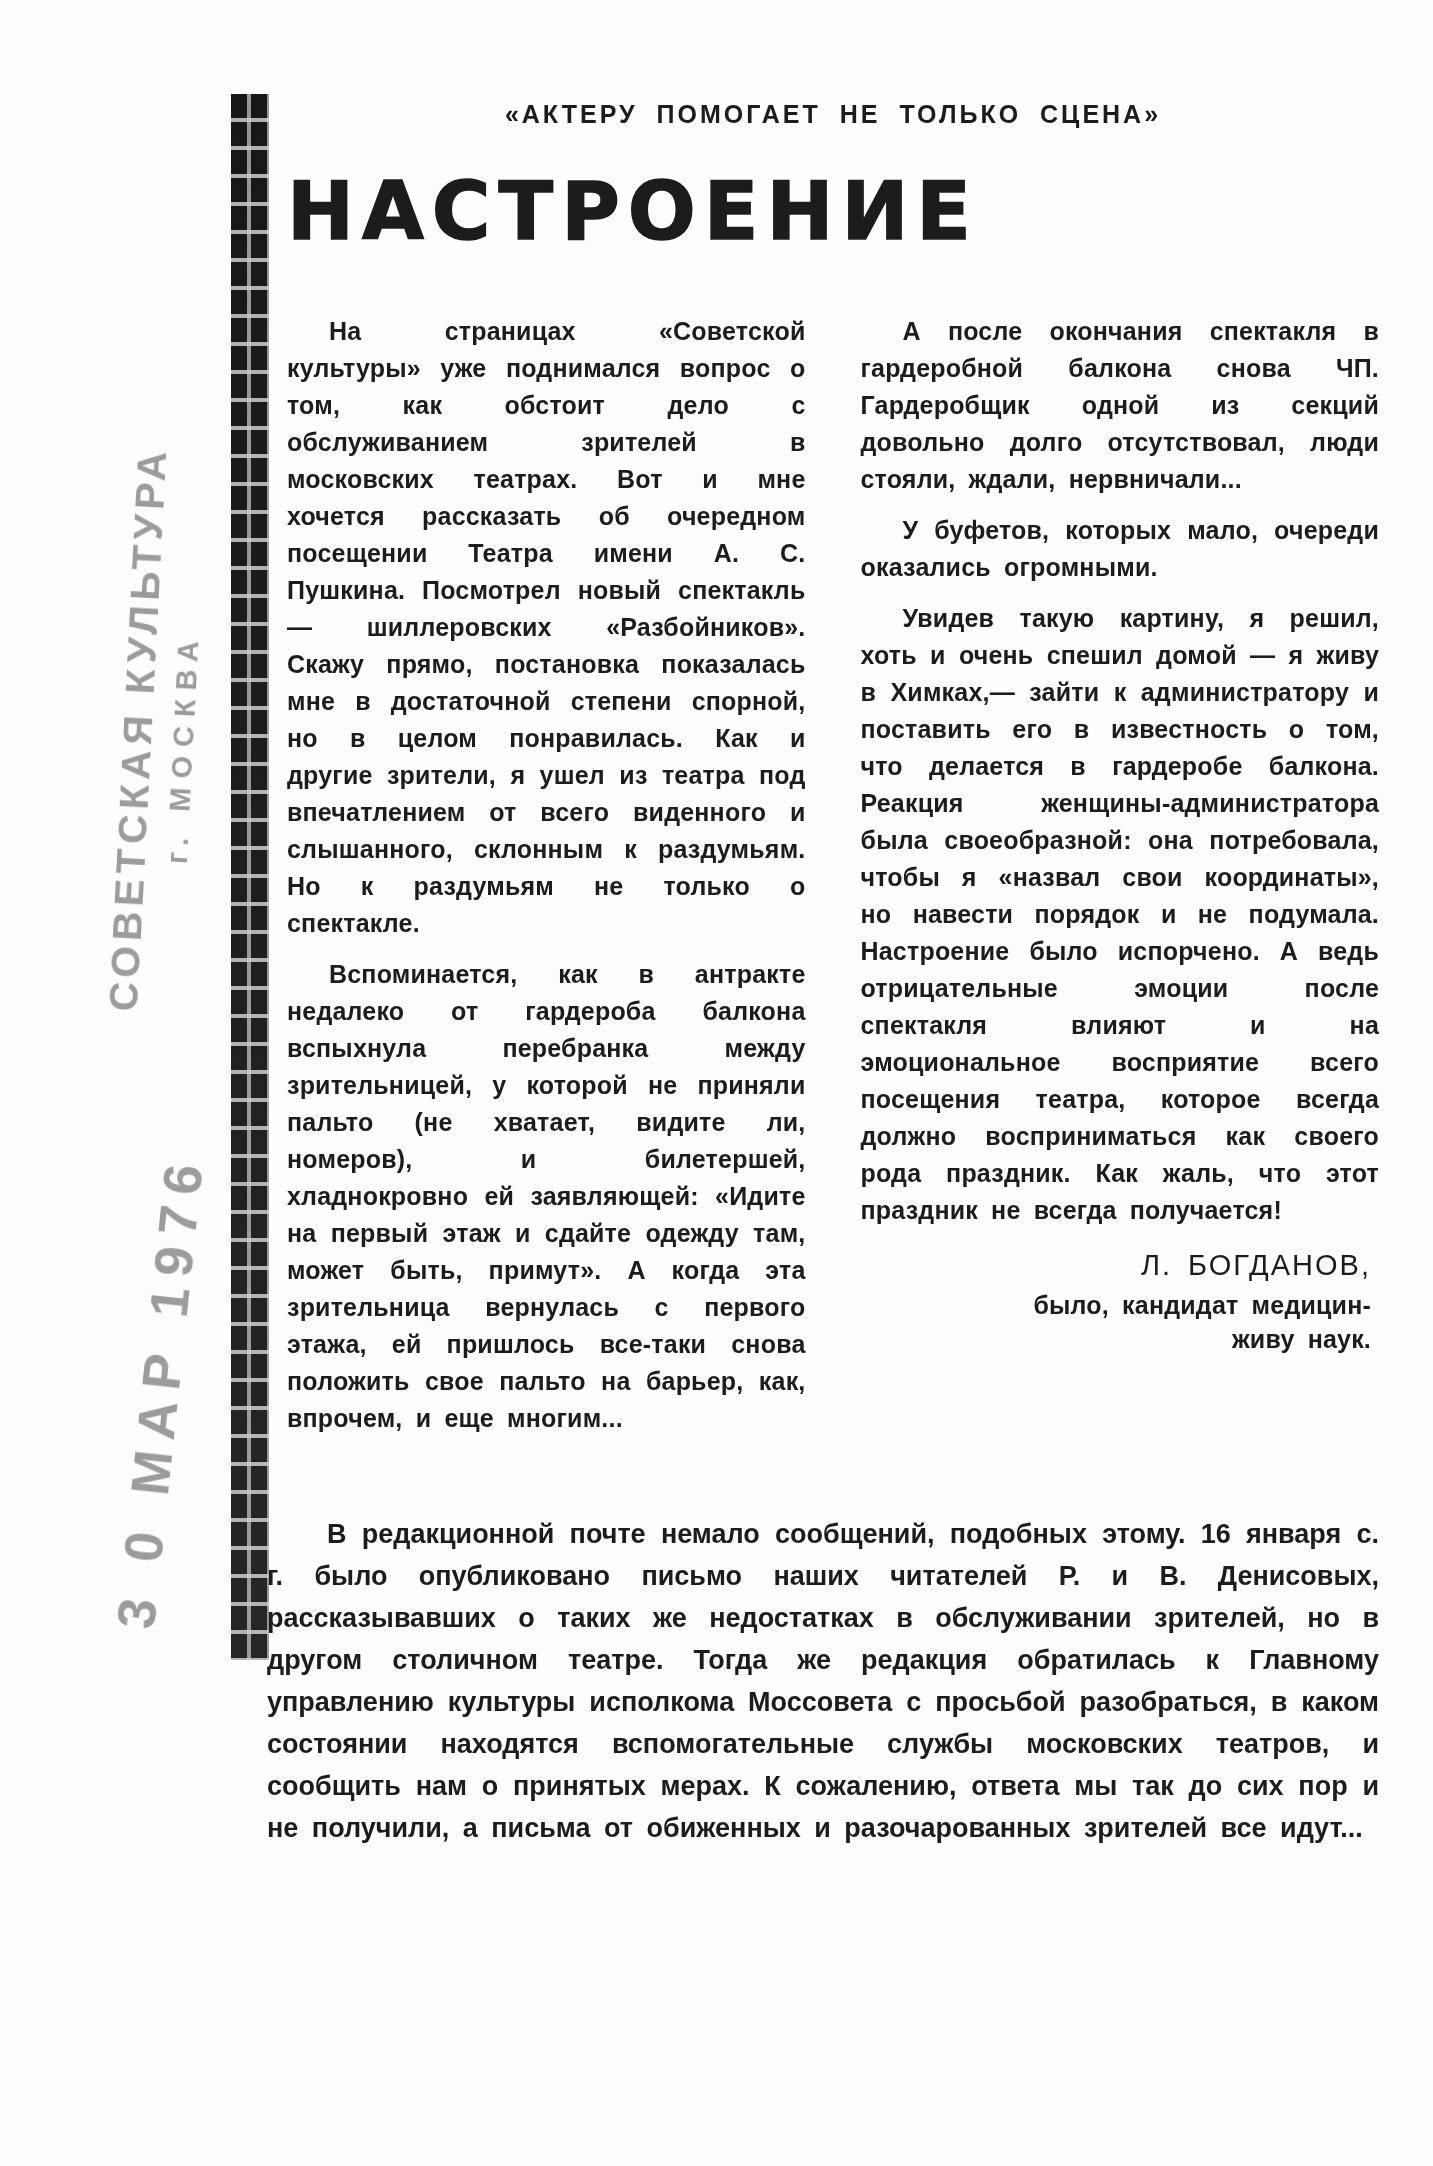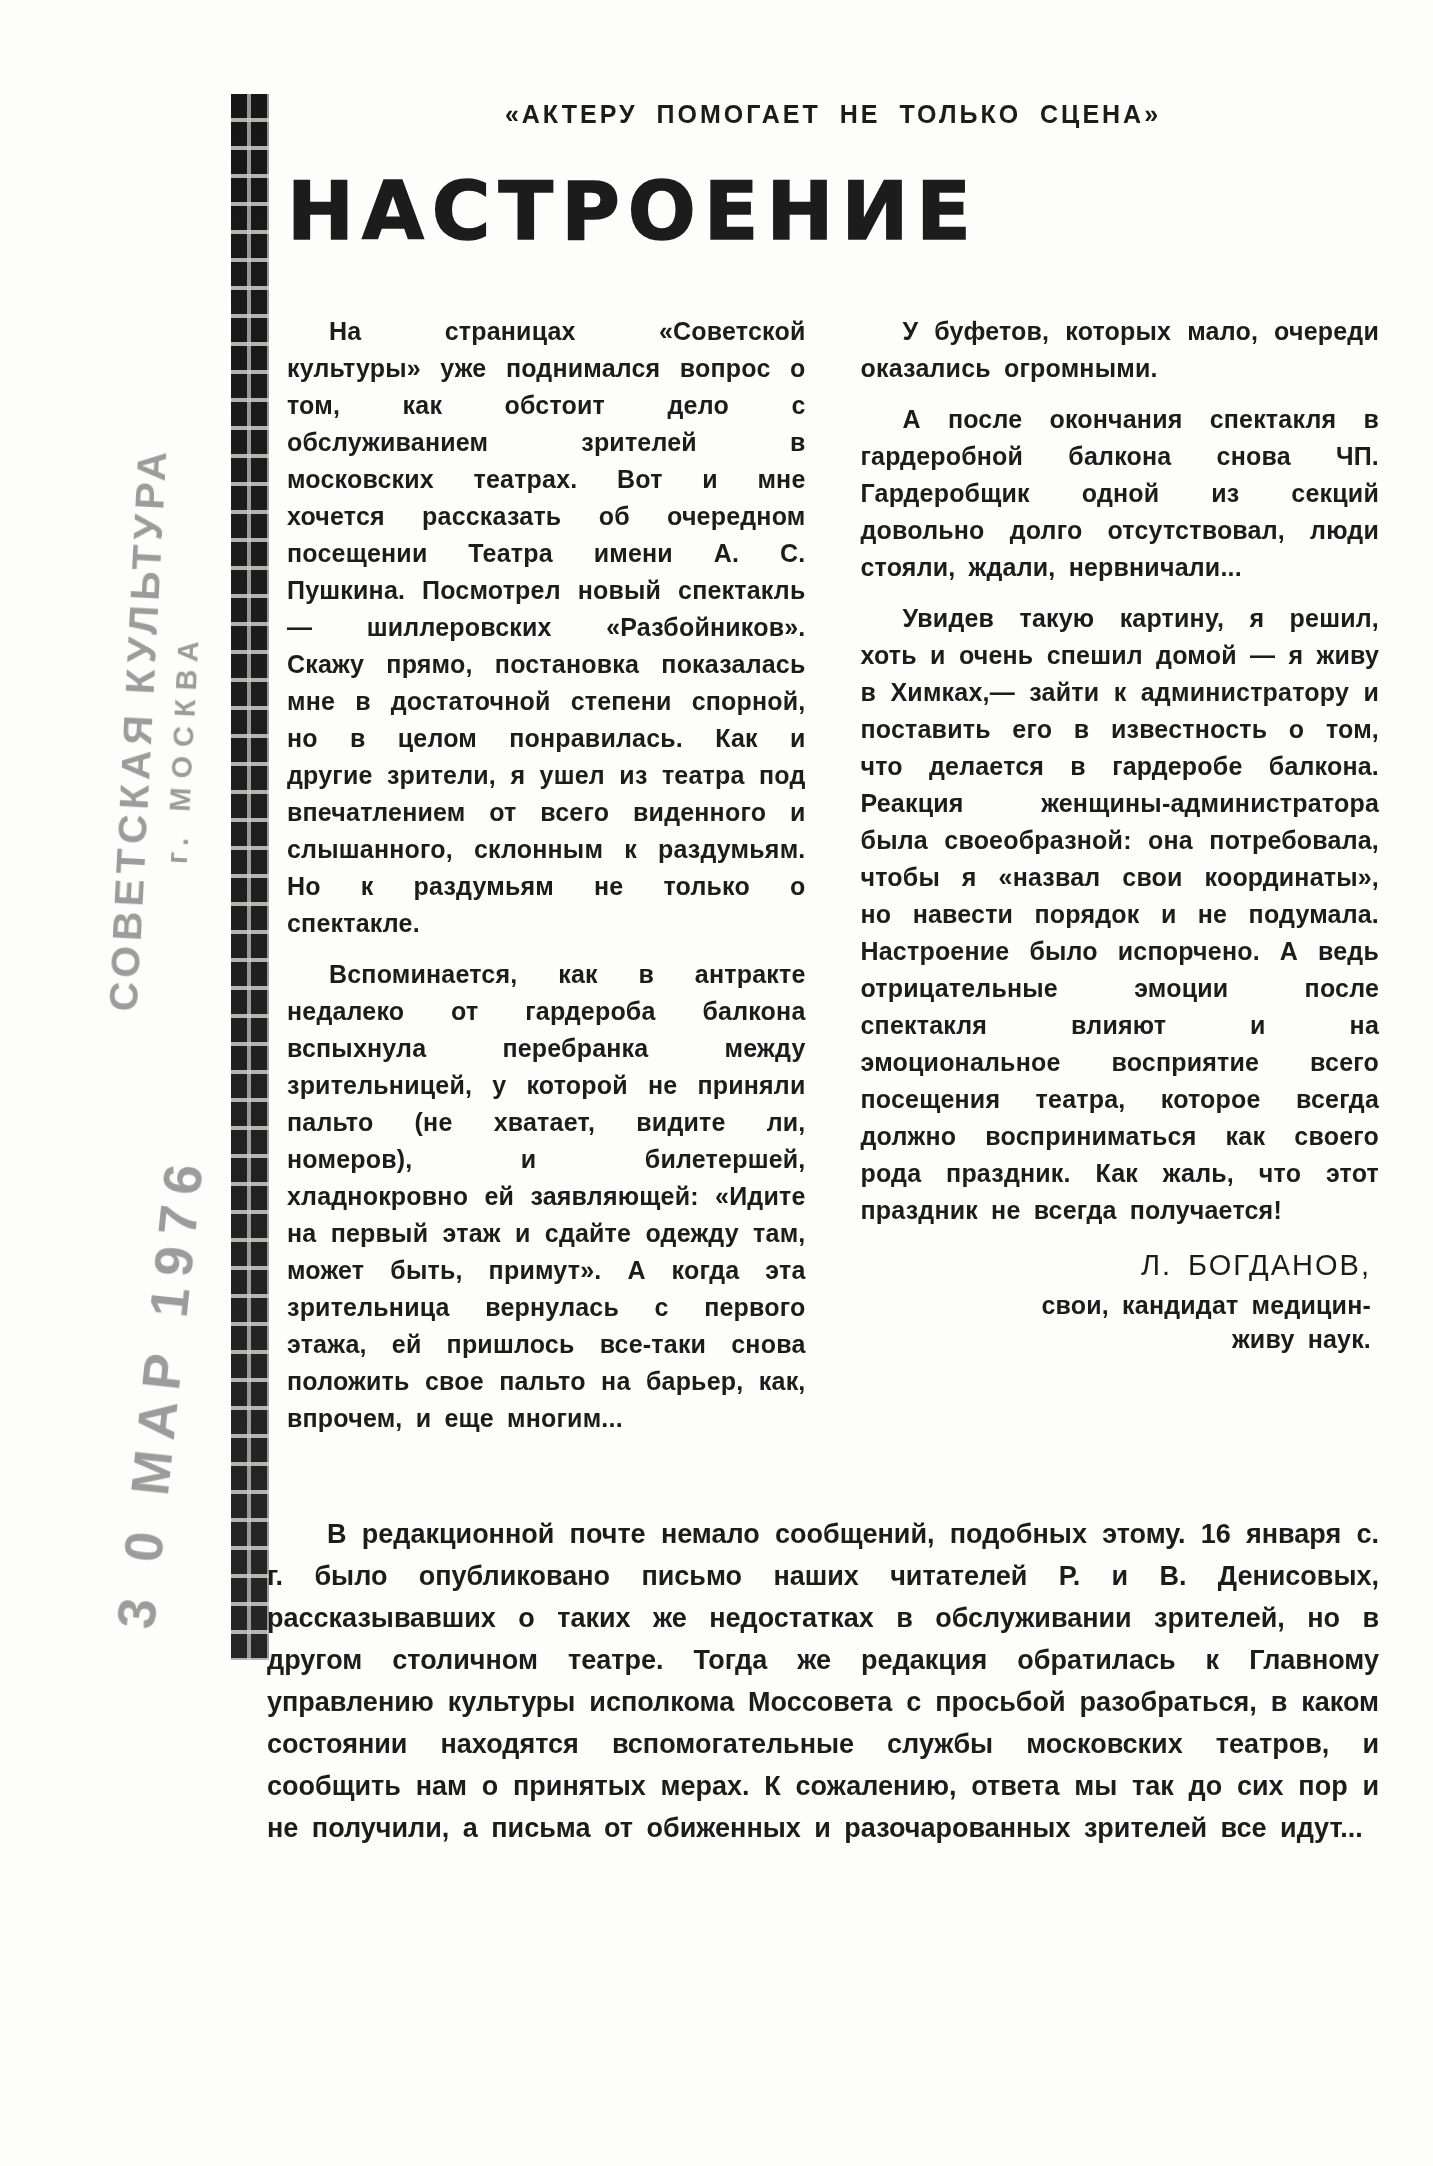--- a/index.html
+++ b/index.html
@@ -113,8 +113,8 @@
       </div>
 
       <div class="col">
+        <p>А после окончания спектакля в гардеробной балкона снова ЧП. Гардеробщик одной из секций довольно долго отсутствовал, люди стояли, ждали, нервничали...</p>
         <p>У буфетов, которых мало, очереди оказались огромными.</p>
-        <p>А после окончания спектакля в гардеробной балкона снова ЧП. Гардеробщик одной из секций довольно долго отсутствовал, люди стояли, ждали, нервничали...</p>
         <p>Увидев такую картину, я решил, хоть и очень спешил домой — я живу в Химках,— зайти к администратору и поставить его в известность о том, что делается в гардеробе балкона. Реакция женщины-администратора была своеобразной: она потребовала, чтобы я «назвал свои координаты», но навести порядок и не подумала. Настроение было испорчено. А ведь отрицательные эмоции после спектакля влияют и на эмоциональное восприятие всего посещения театра, которое всегда должно восприниматься как своего рода праздник. Как жаль, что этот праздник не всегда получается!</p>
 
         <div class="byline">

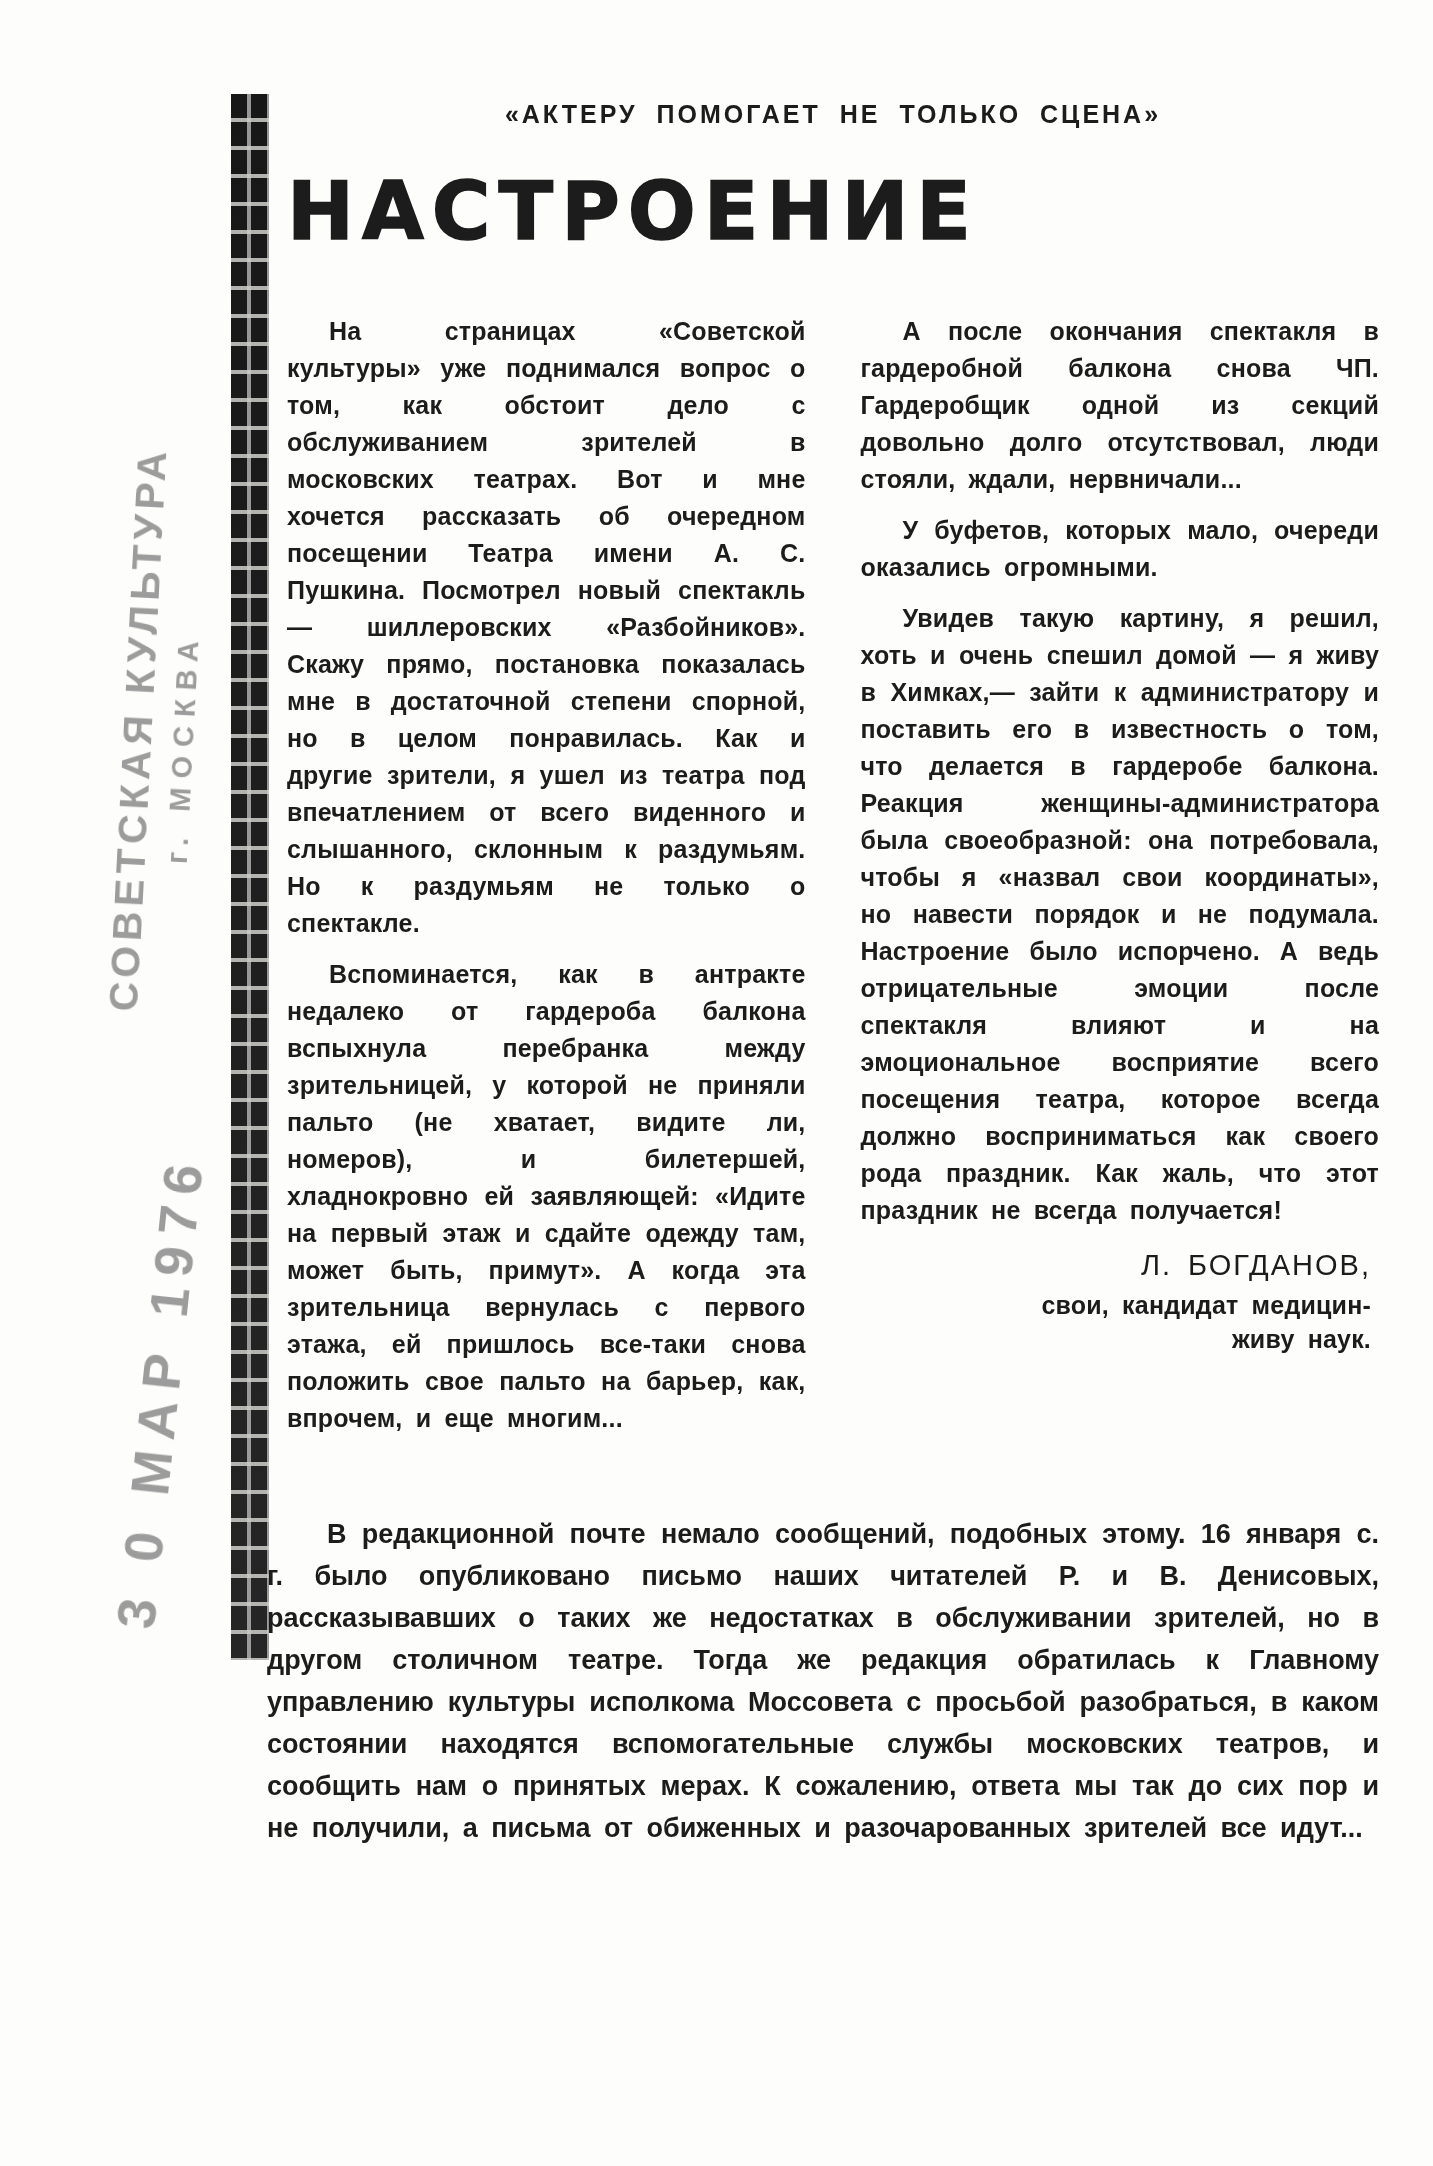--- a/index.html
+++ b/index.html
@@ -120,7 +120,7 @@
         <div class="byline">
           <div class="byline-name">Л. БОГДАНОВ,</div>
           <div class="byline-role">
-            <span>свои,  кандидат  медицин-</span><br>
+            <span>было,  кандидат  медицин-</span><br>
             <span>живу наук.</span>
           </div>
         </div>

